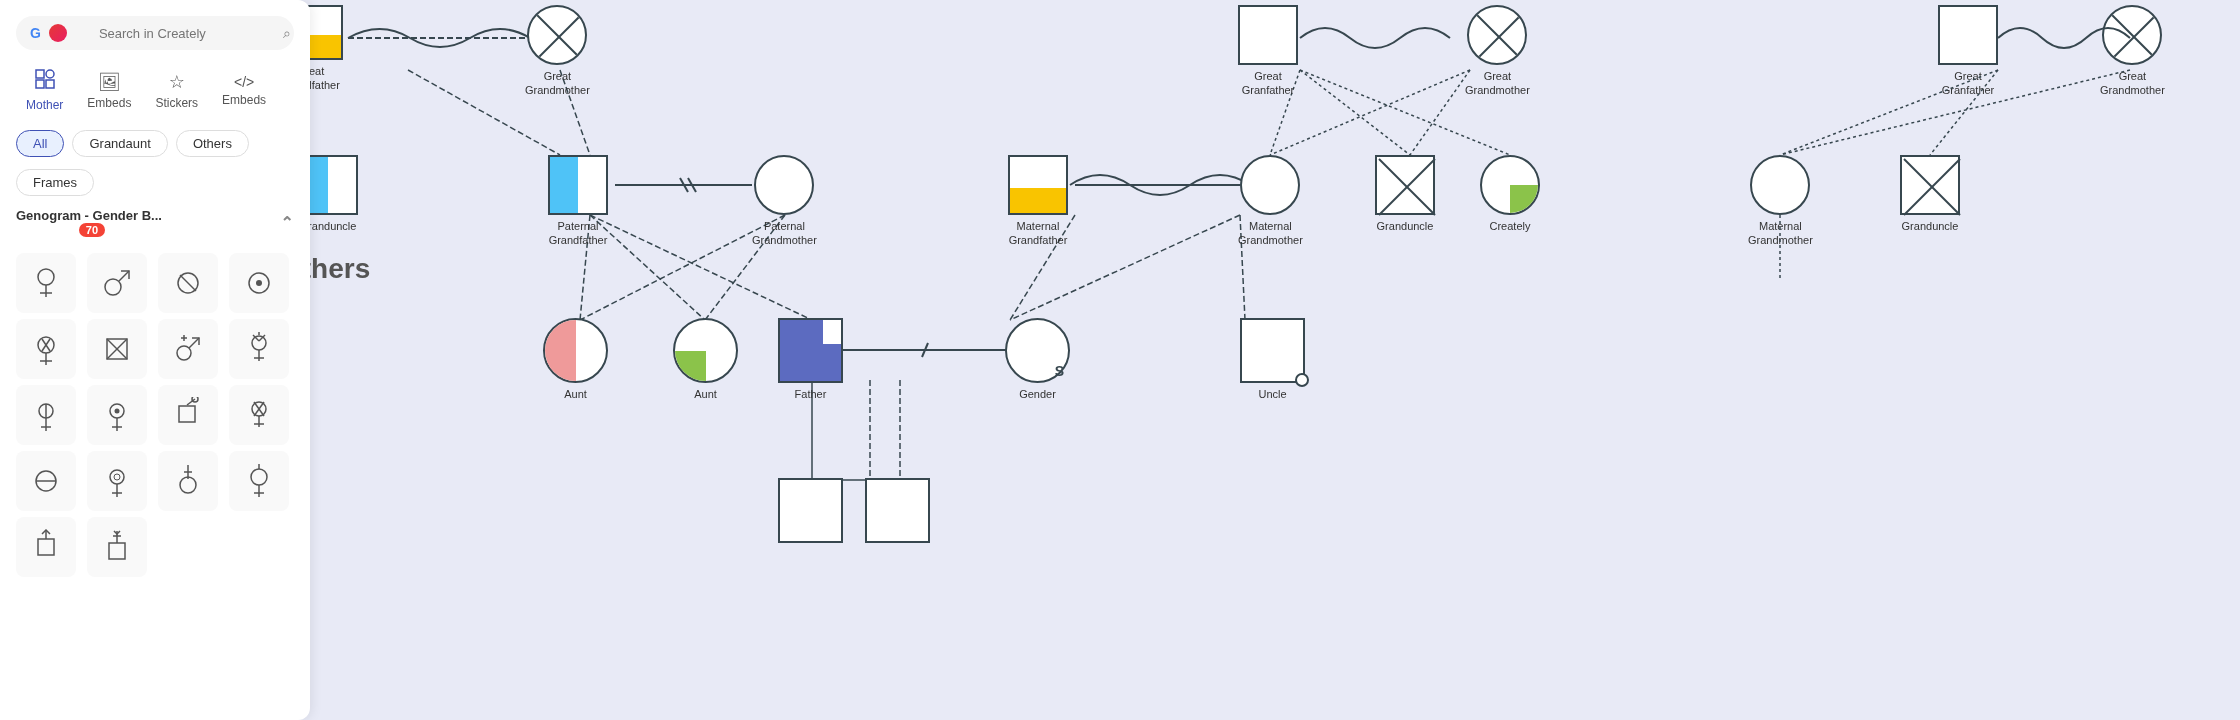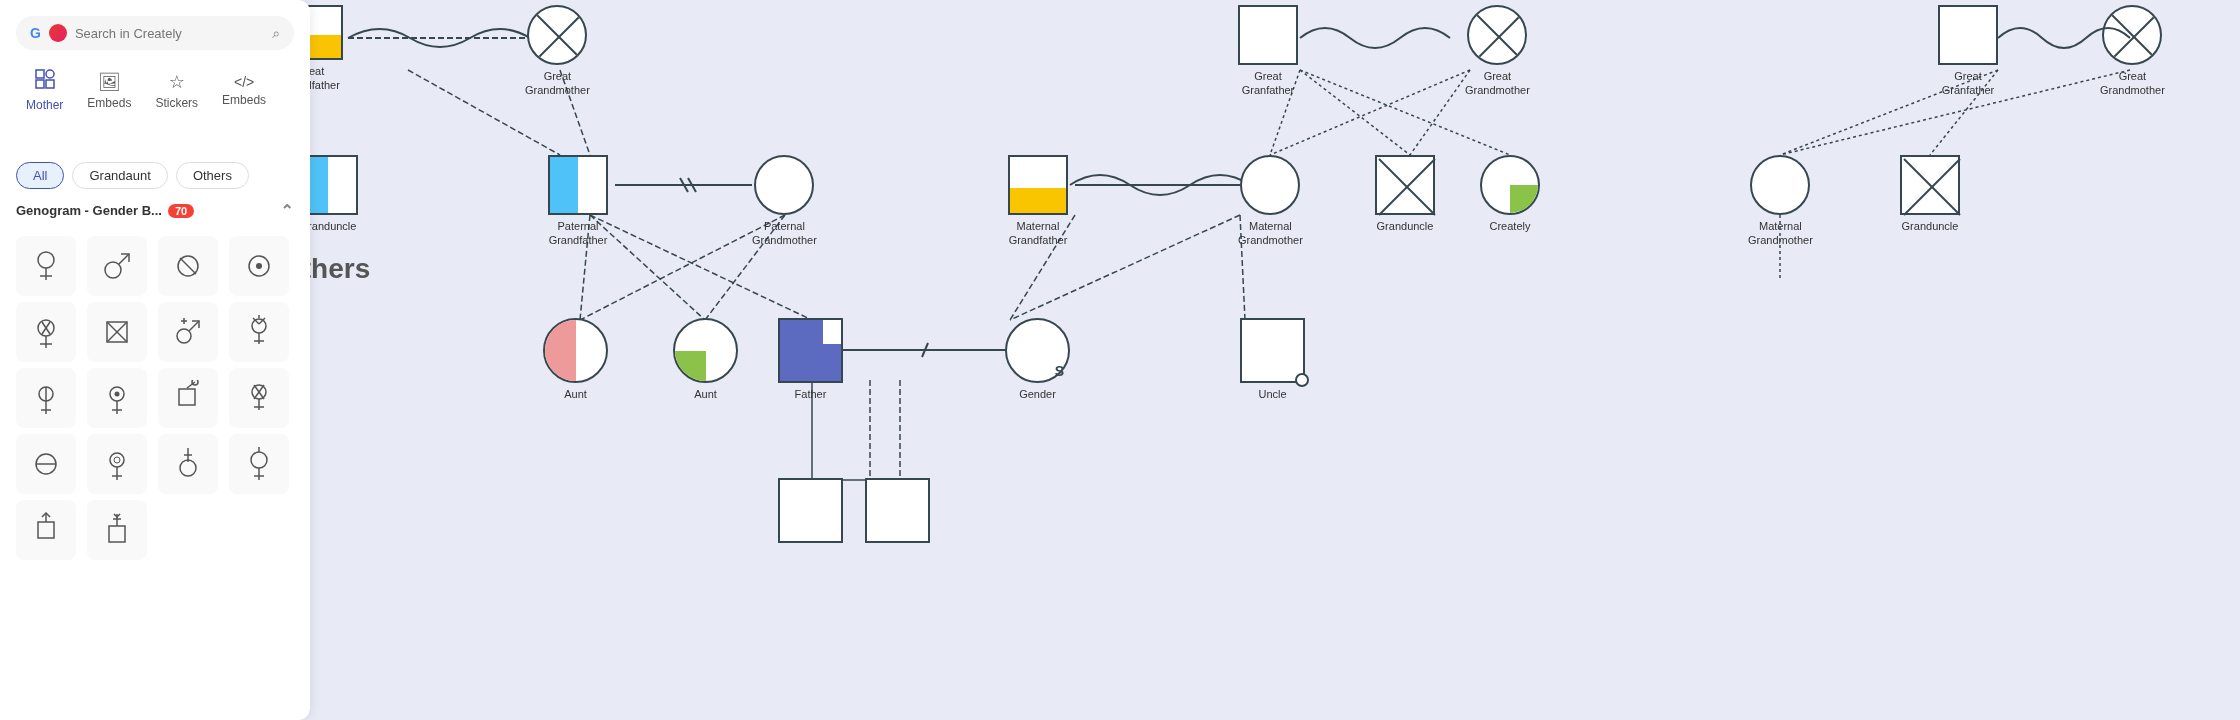--- a/index.html
+++ b/index.html
@@ -55,7 +55,7 @@
     }
     .search-bar input {
       border: none; background: transparent; outline: none;
-      font-size: 13px; color: #7f1d1d; flex: 1;
+      font-size: 13px; color: #7f1d1d; flex: 1; margin-left: 24px;
     }
     .search-icon { color: #888; font-size: 14px; cursor: pointer; }
 

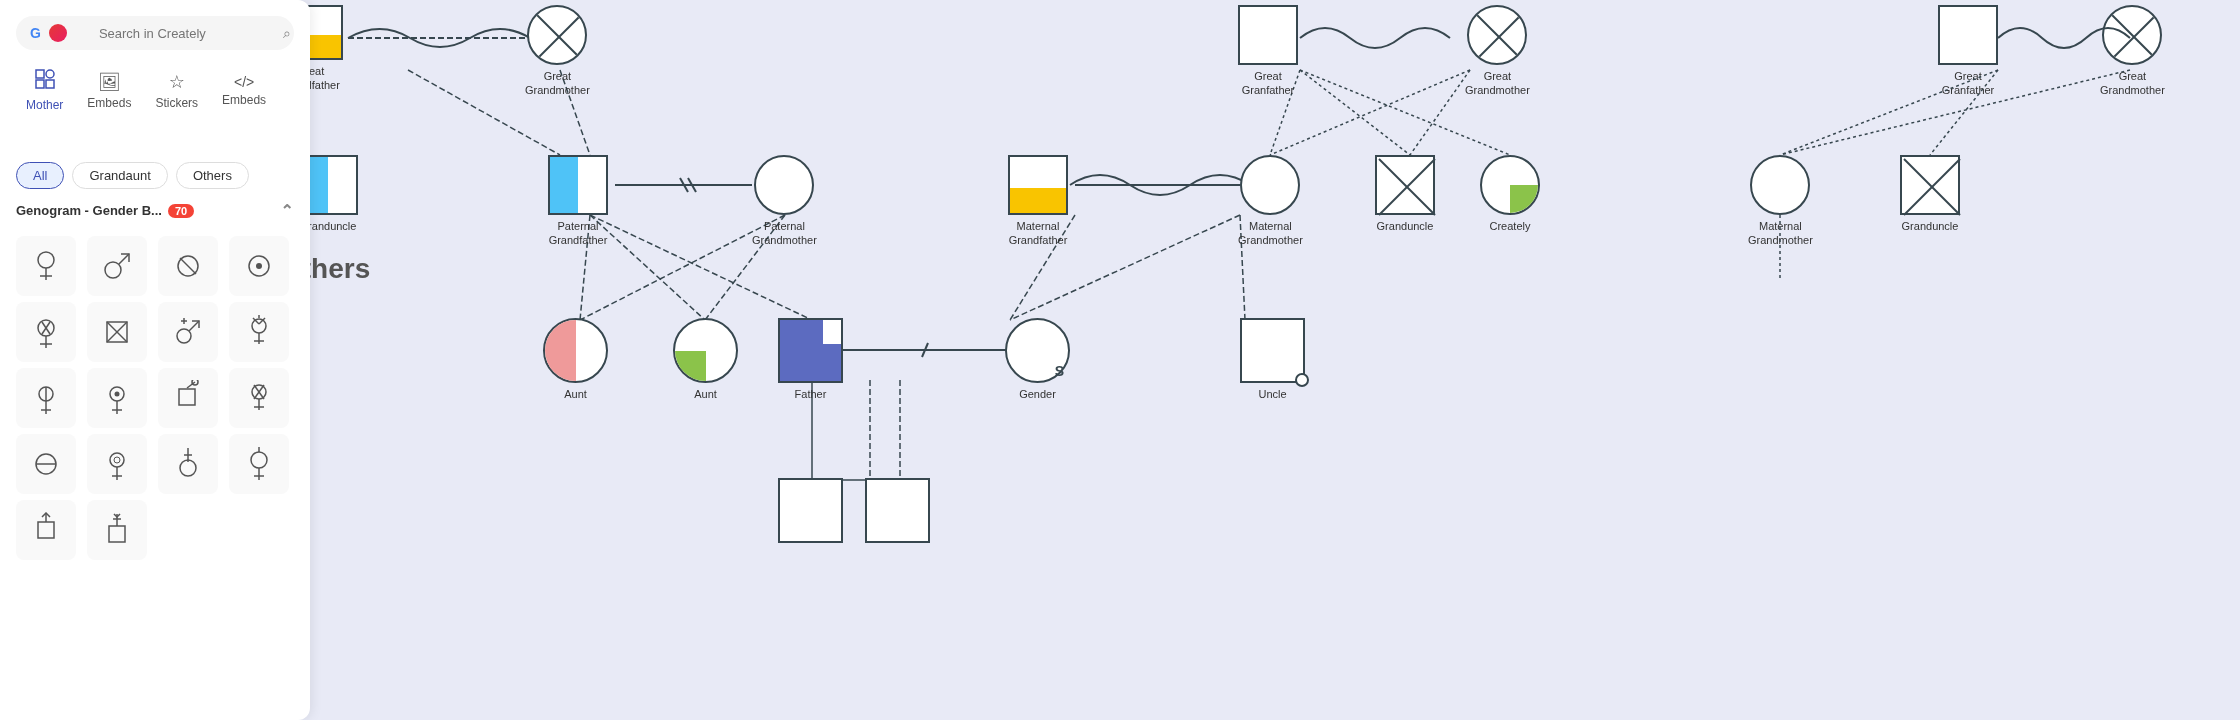--- a/index.html
+++ b/index.html
@@ -92,7 +92,6 @@
       font-size: 13px;
       cursor: pointer;
       color: #333;
-      margin-top: 32px;
     }
     .filter-btn.active {
       background: #e8f0fe;

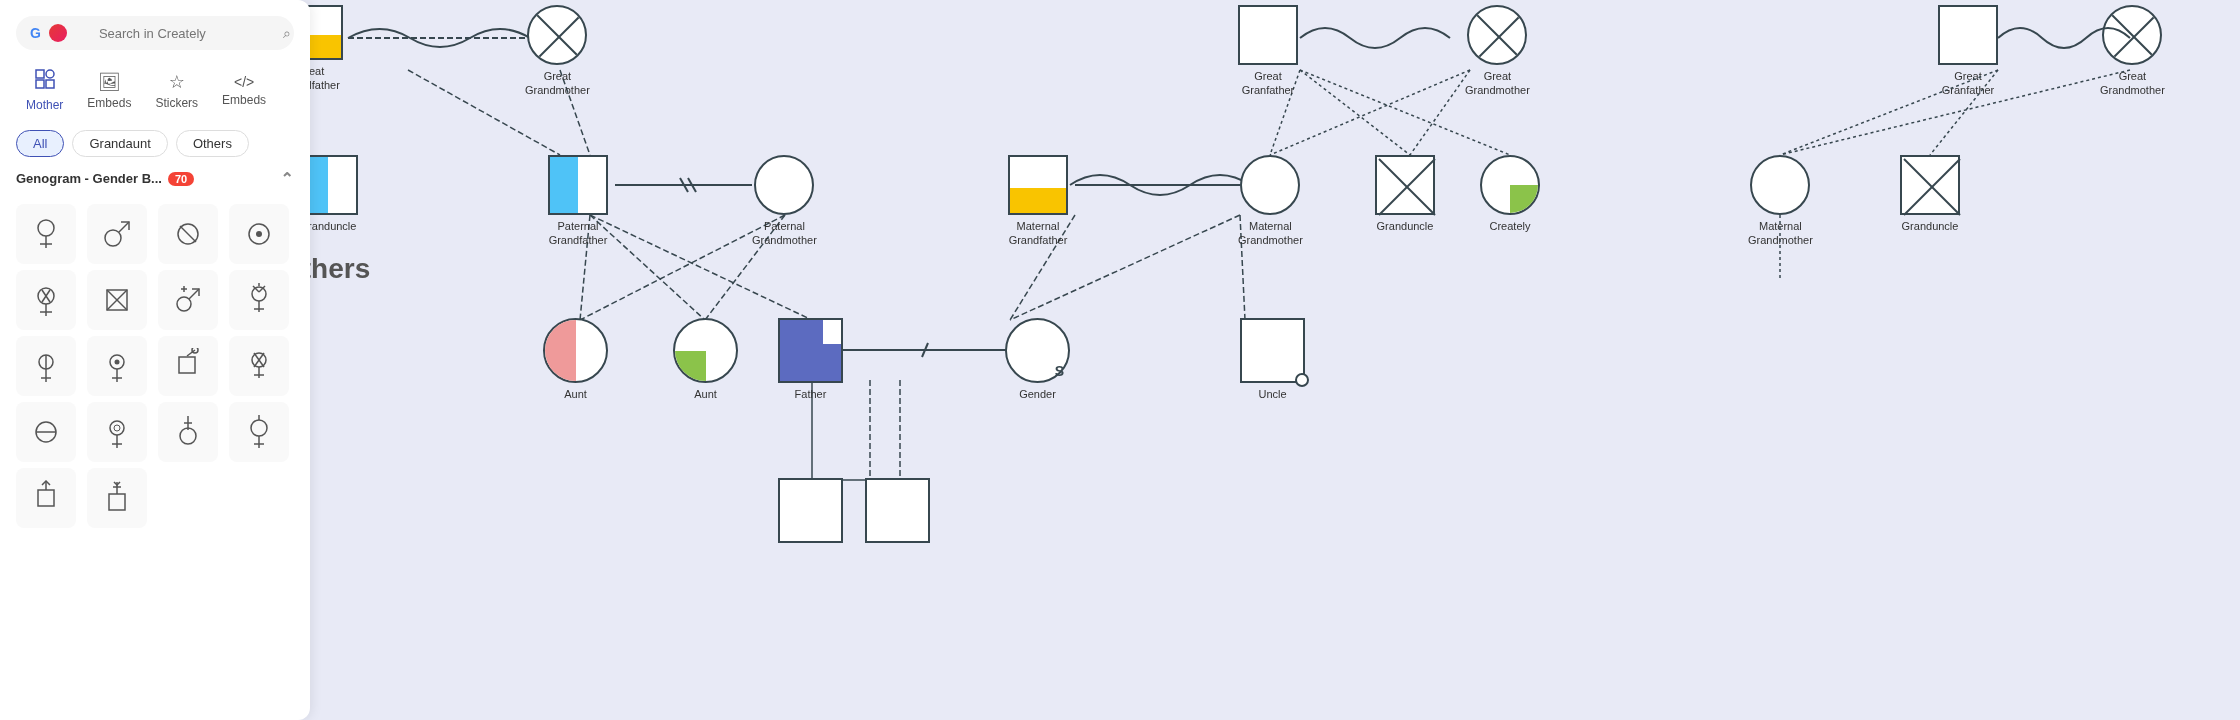--- a/index.html
+++ b/index.html
@@ -449,6 +449,9 @@
     <button class="filter-btn">Others</button>
   </div>
 
+  <div class="filter-row">
+    <button class="frames-btn">Frames</button>
+  </div>
 
   <div class="section-header">
     <div style="display:flex;align-items:center;">

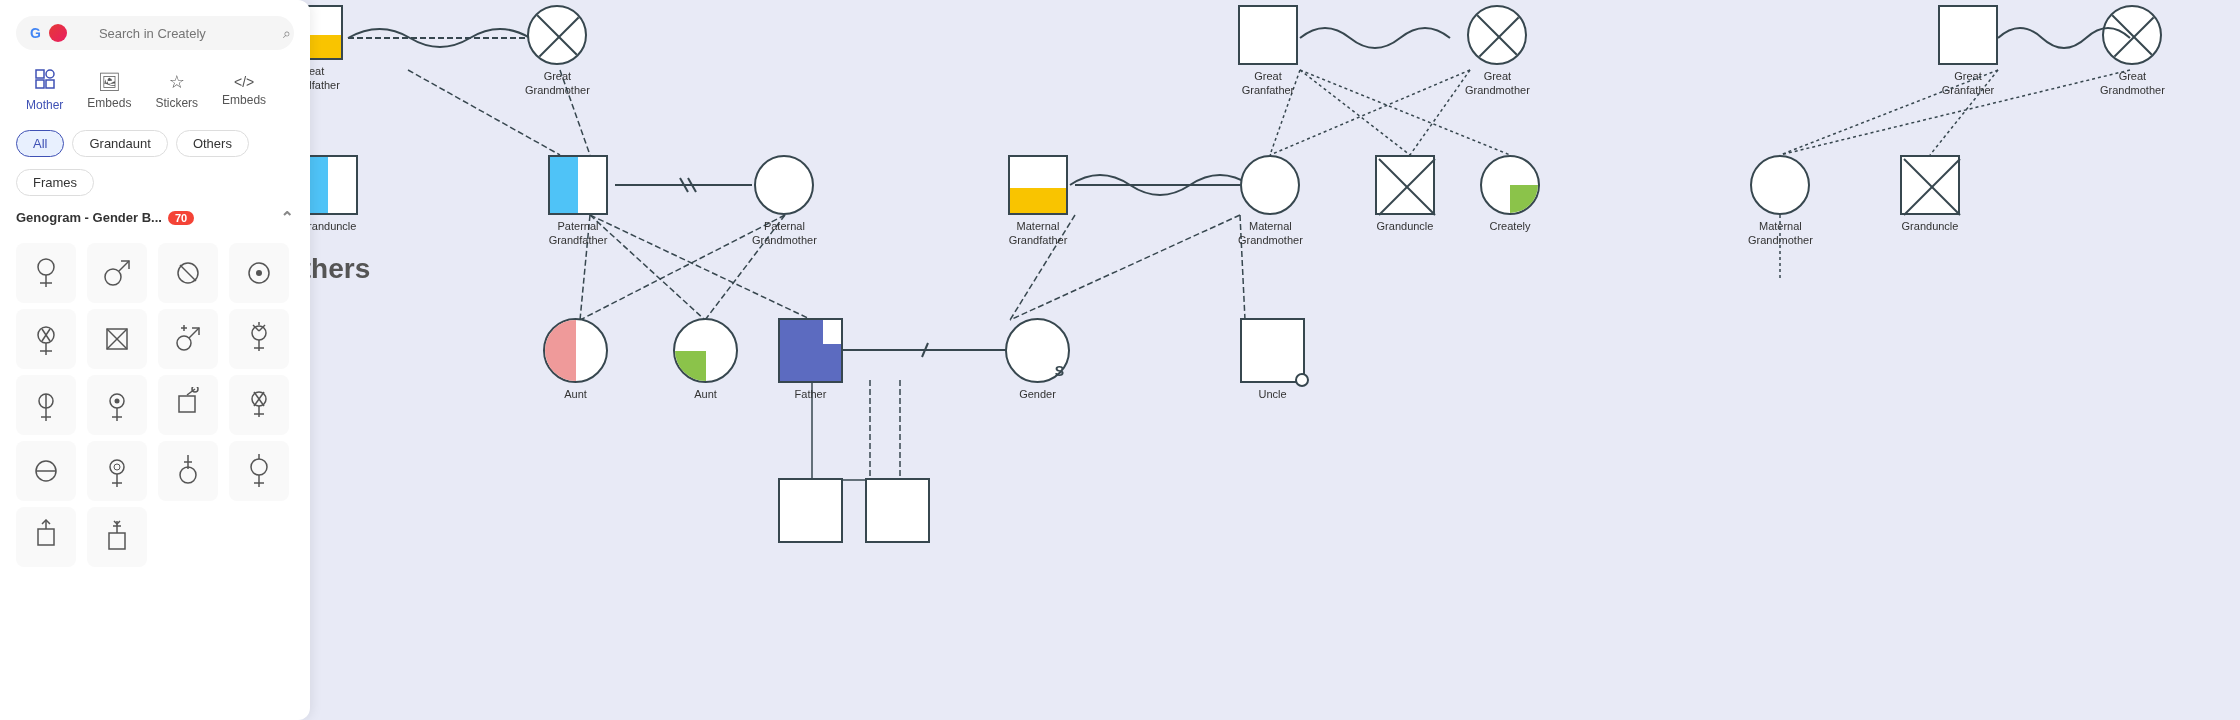--- a/index.html
+++ b/index.html
@@ -454,7 +454,7 @@
   </div>
 
   <div class="section-header">
-    <div style="display:flex;align-items:center;">
+    <div style="display:flex;align-items:center;flex-direction:column;">
       <span>Genogram - Gender B...</span>
       <span class="section-badge">70</span>
     </div>

